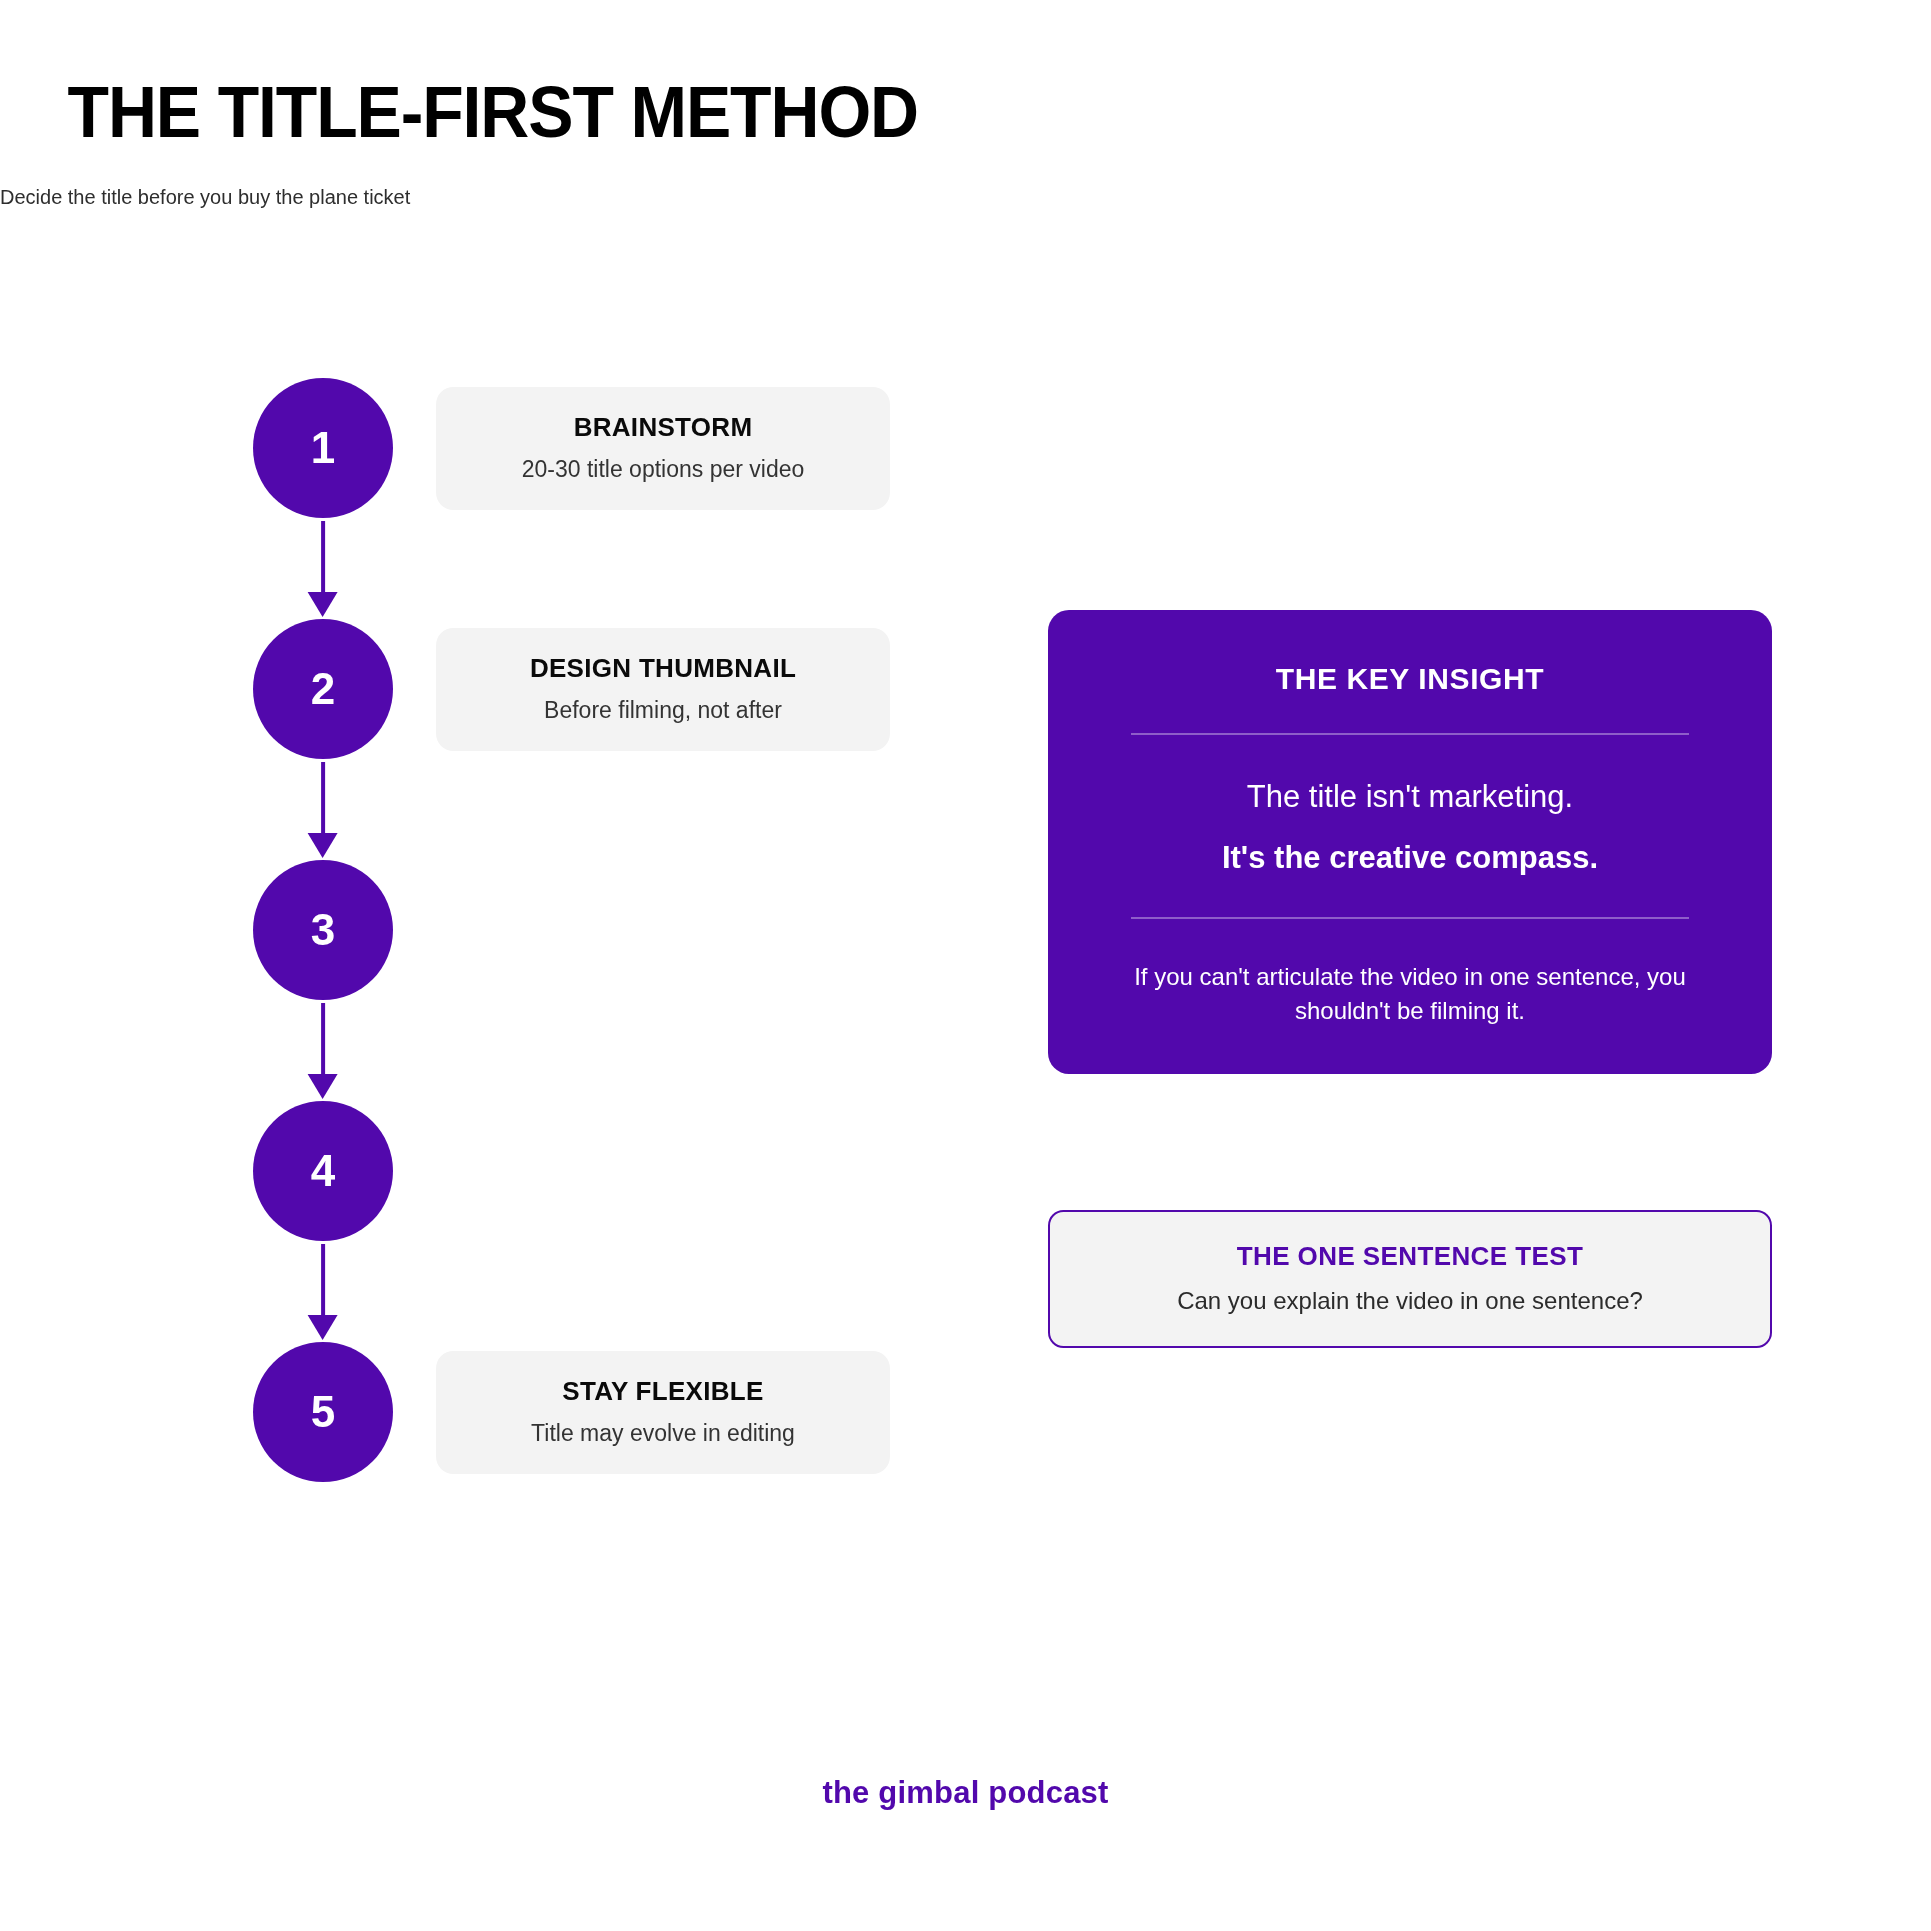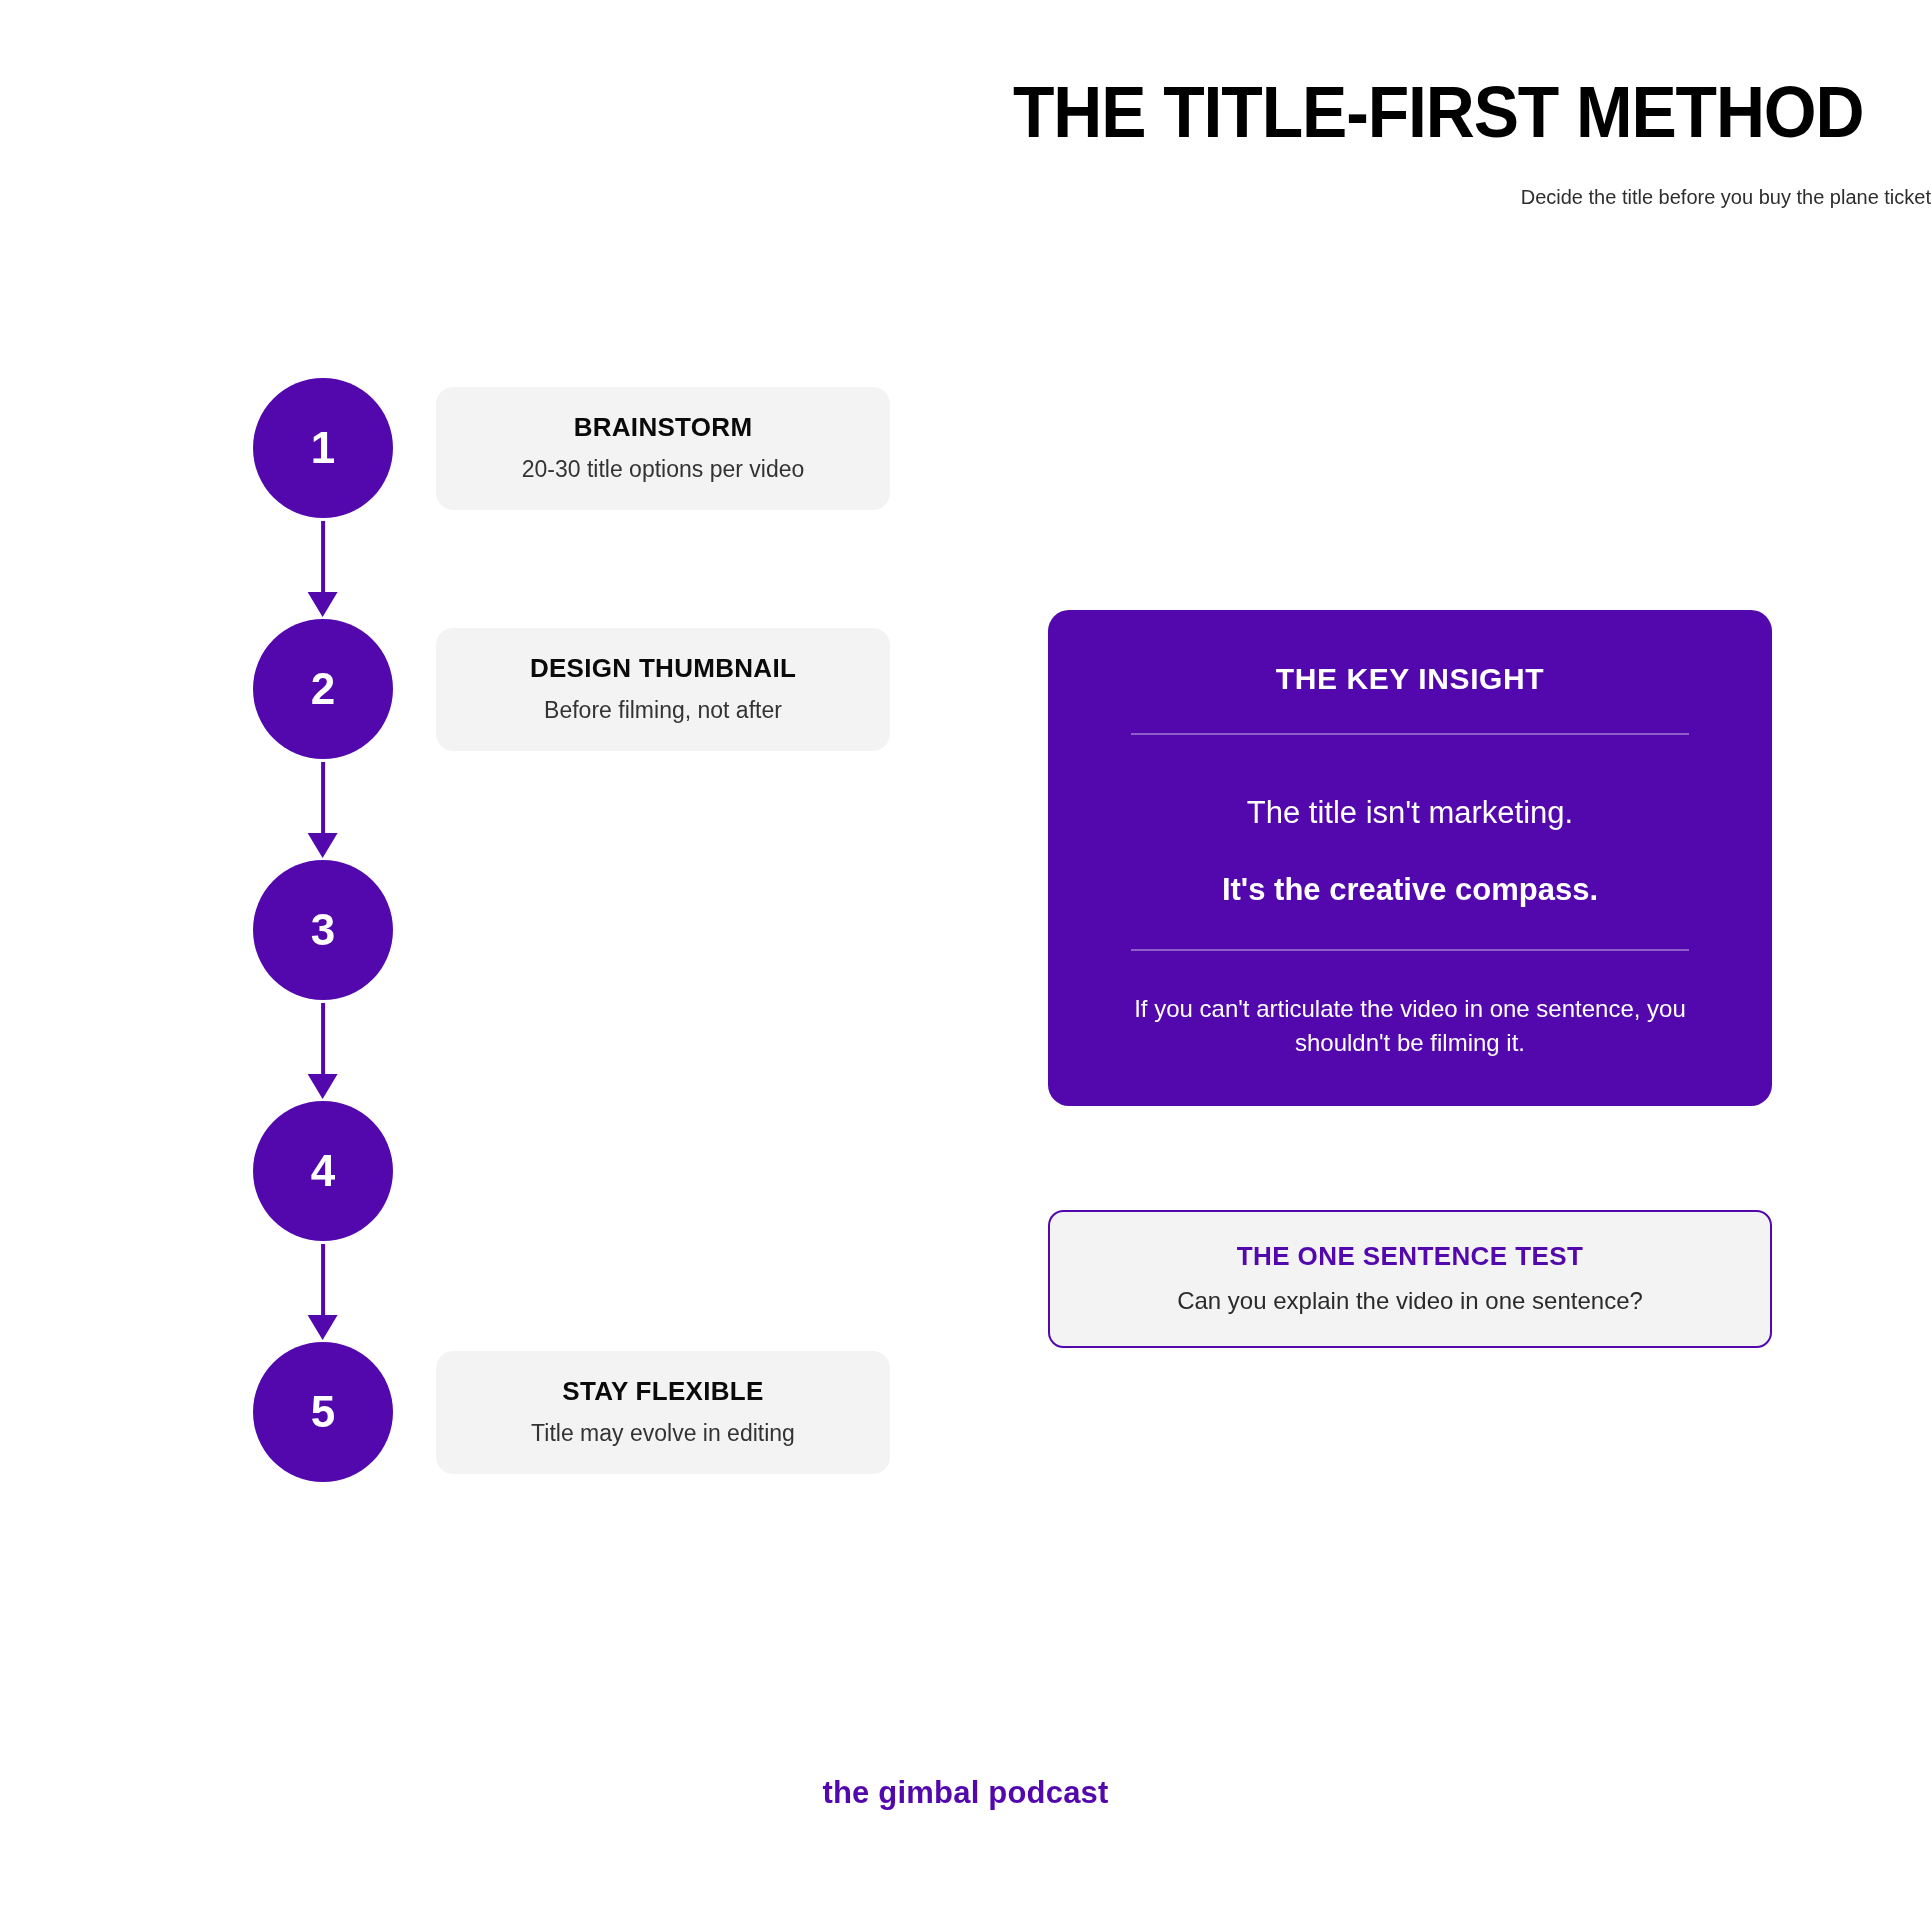--- a/index.html
+++ b/index.html
@@ -22,7 +22,7 @@
     top: 0;
     left: 0;
     width: 1931px;
-    text-align: right;
+    text-align: left;
   }
   .page-title {
     margin: 0;

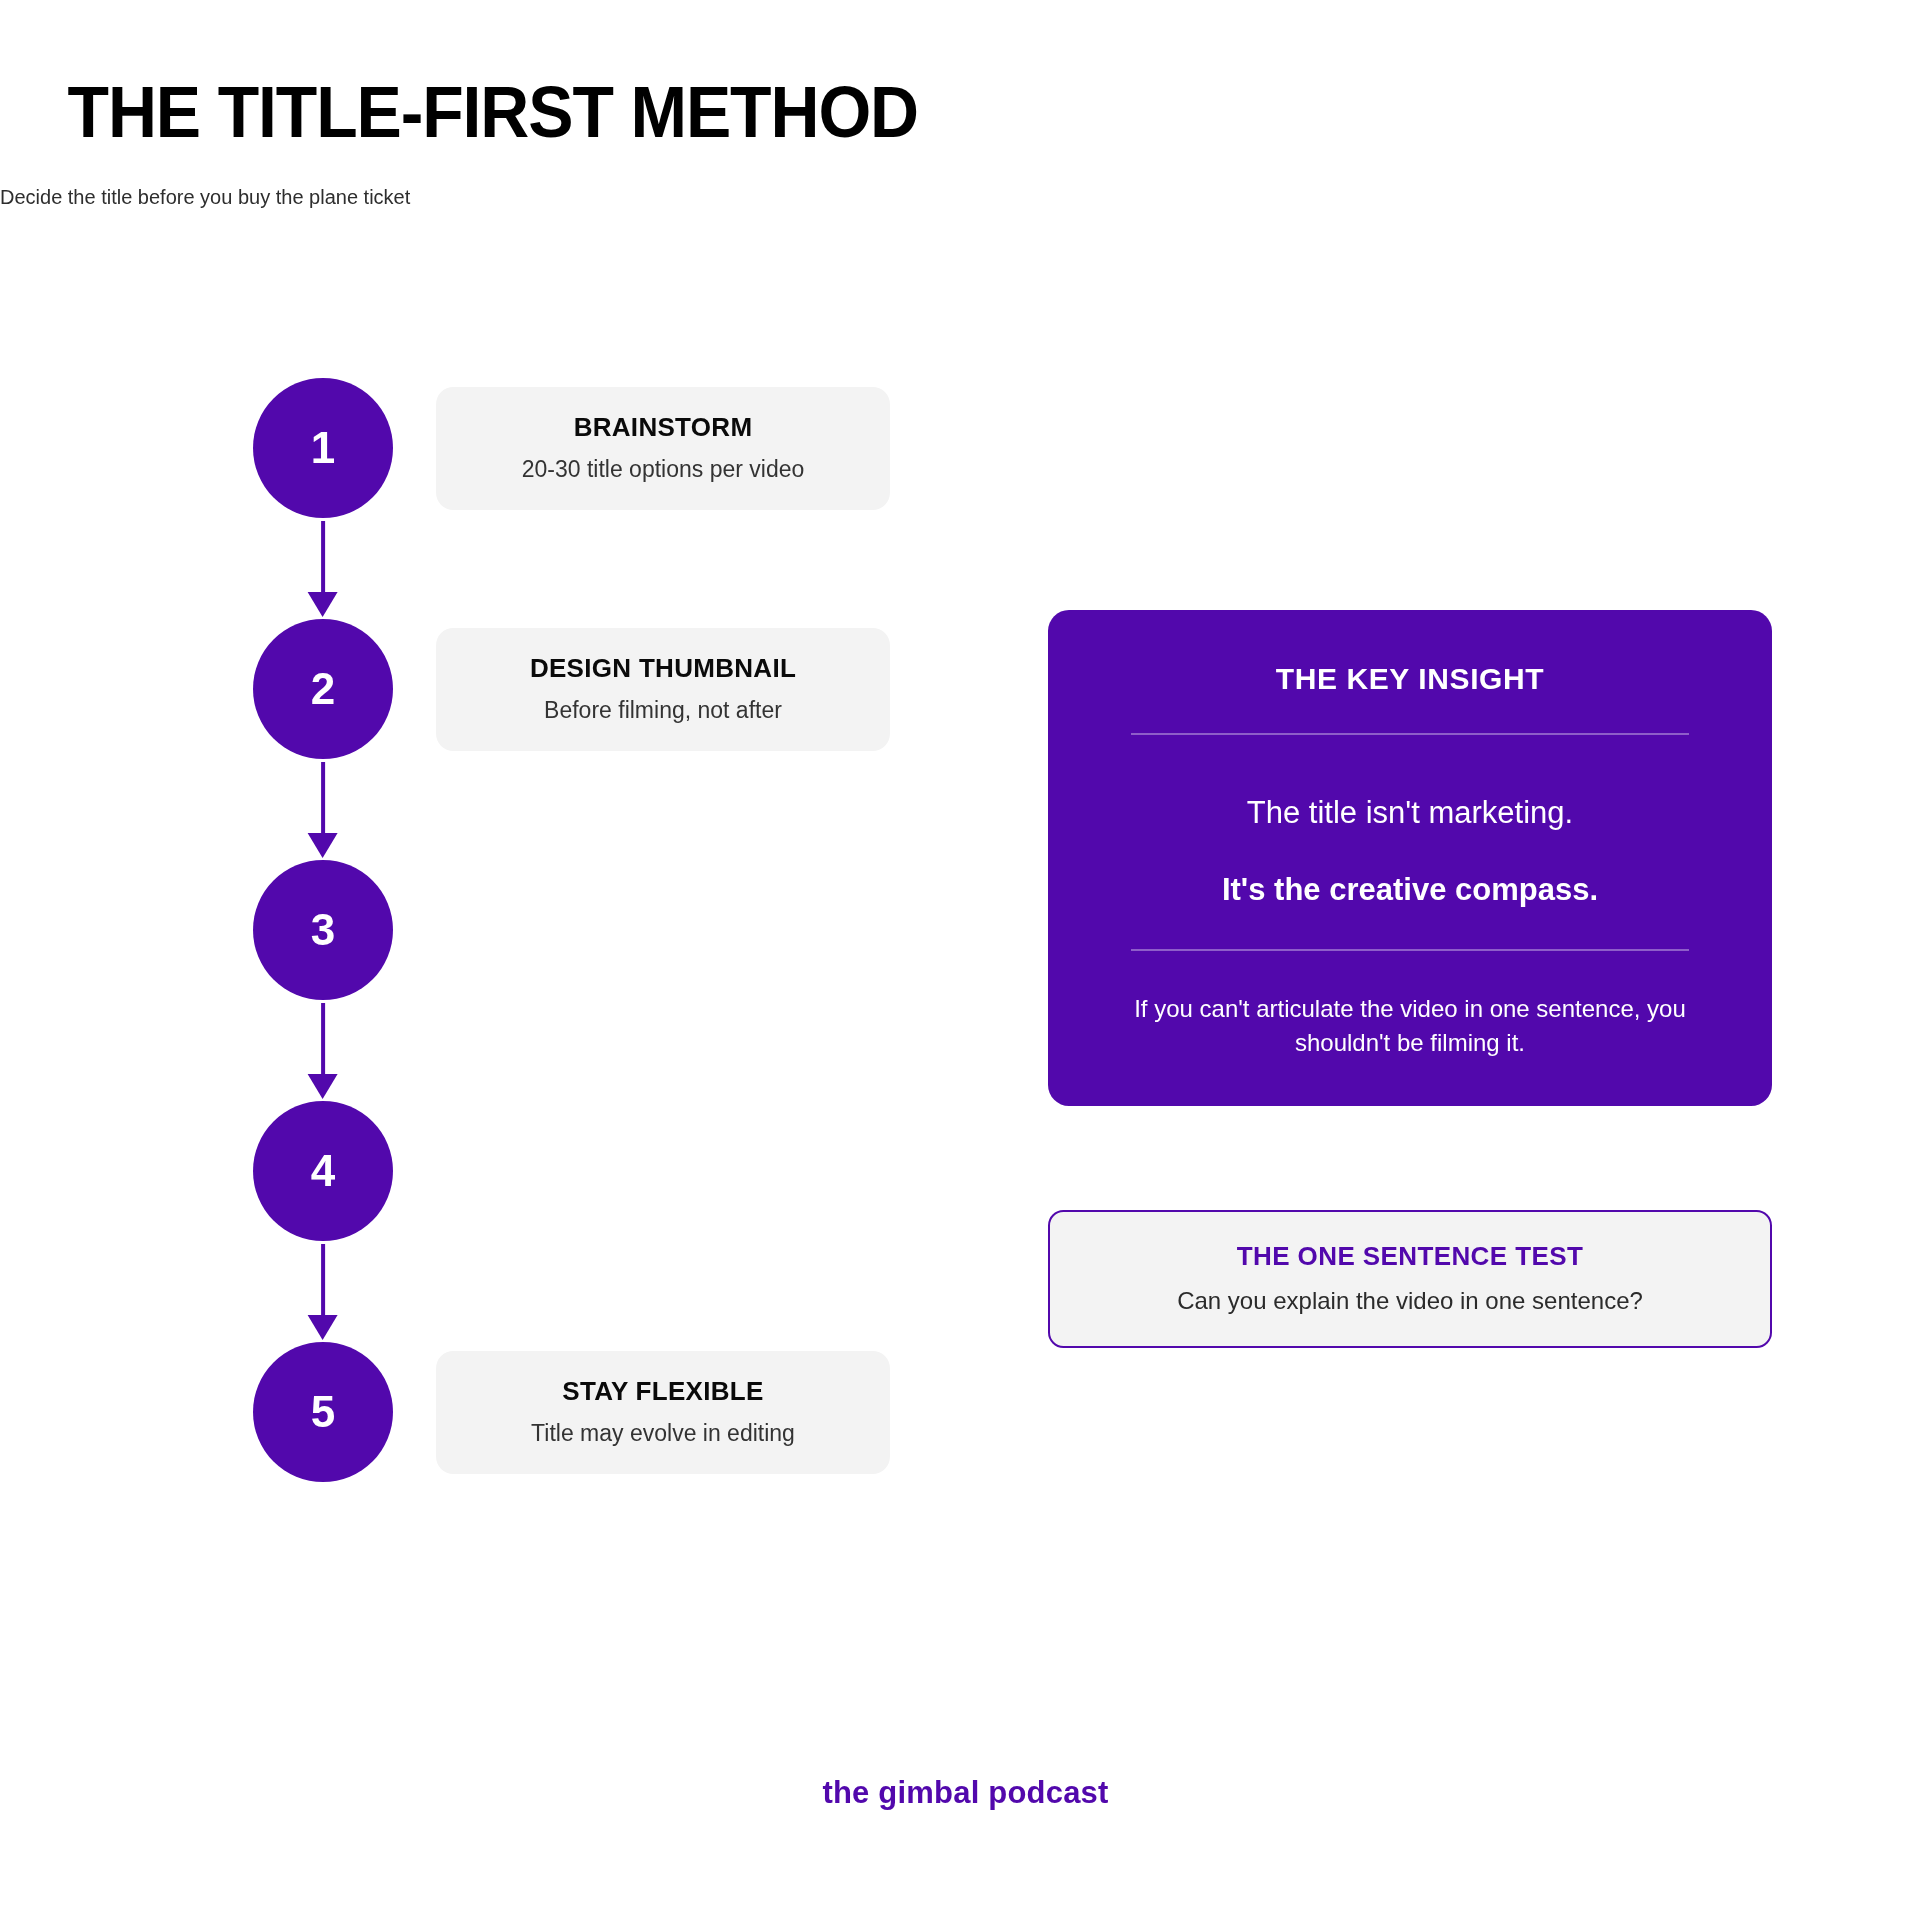--- a/index.html
+++ b/index.html
@@ -153,7 +153,7 @@
   }
   .insight-rule.bottom { margin-top: 41px; }
   .insight-line-1 {
-    margin: 16px;
+    margin: 0;
     padding-top: 44px;
     font-size: 31px;
     font-weight: 400;

